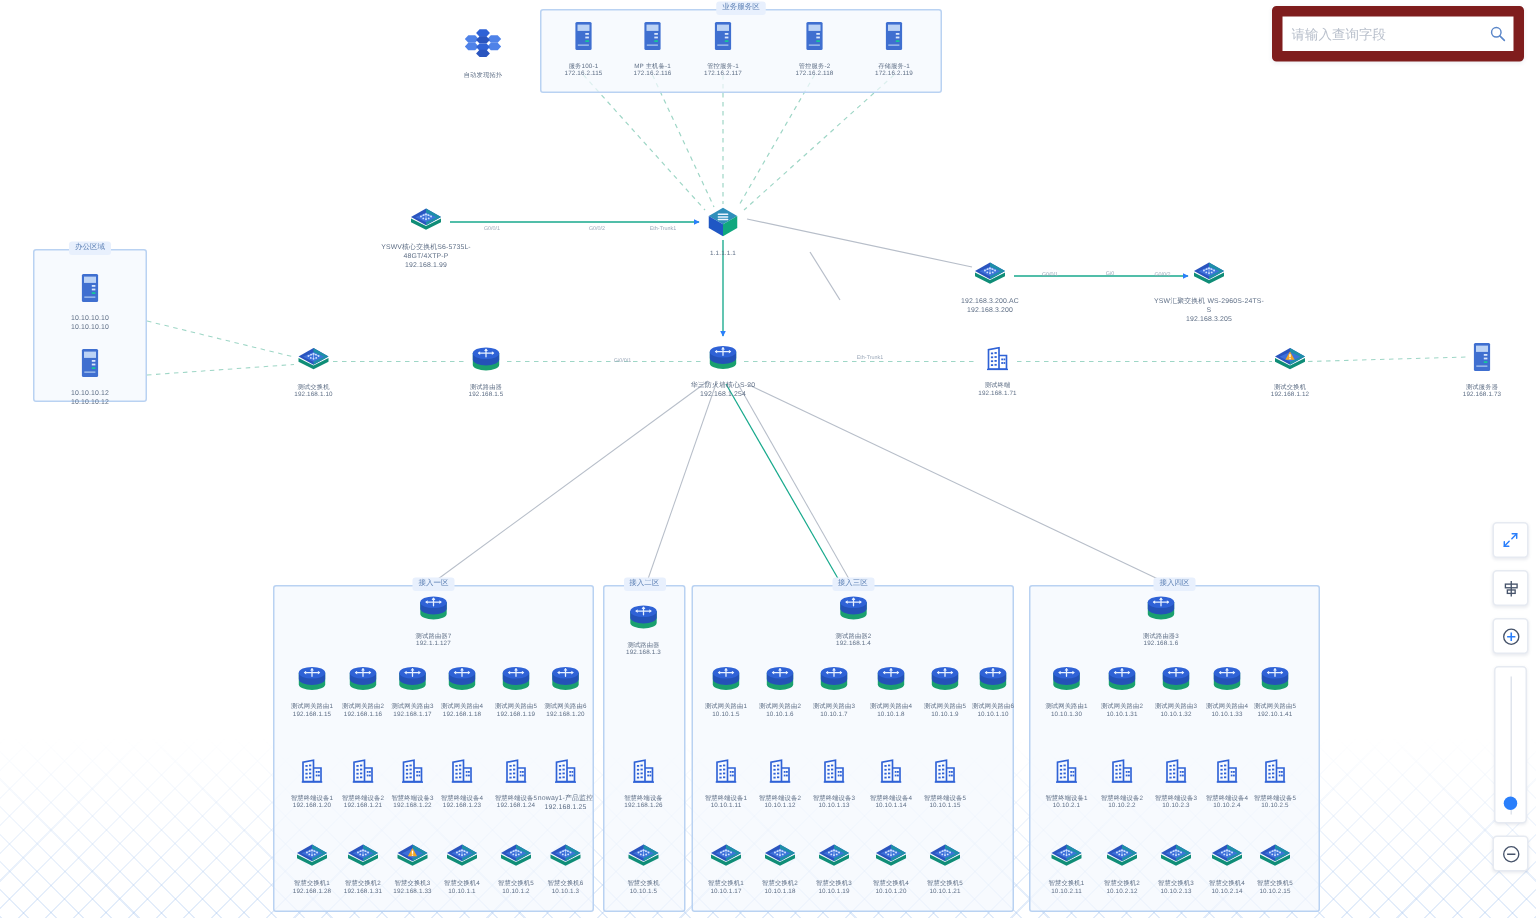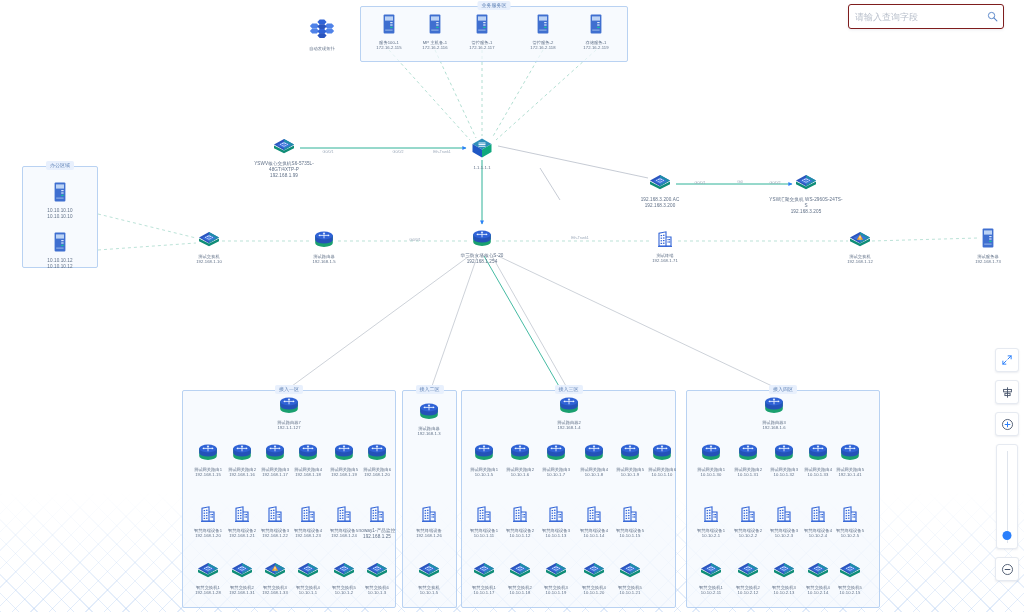--- a/index.html
+++ b/index.html
@@ -25,7 +25,7 @@
   
   #searchbox{
     position:absolute;left:848px;top:4px;width:154px;height:23px;
-    background:#fff;border:1px solid #7f1d1d;border-radius:3px;
+    background:#fff;border:7px solid #7f1d1d;border-radius:3px;
     box-shadow:0 1px 3px rgba(60,80,120,.10);
     display:flex;align-items:flex-start;z-index:40;
   }

